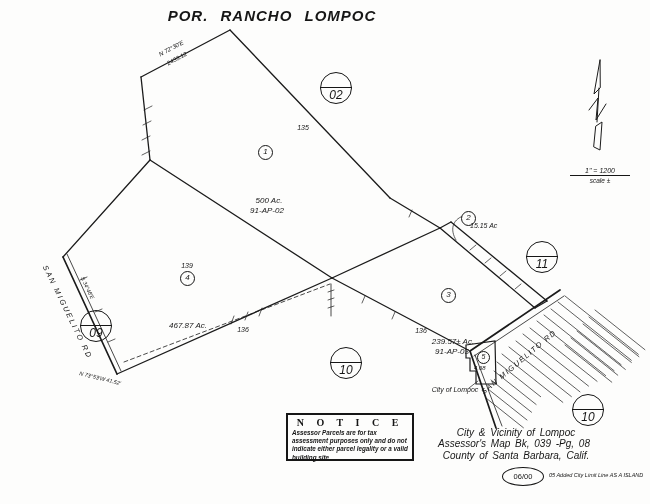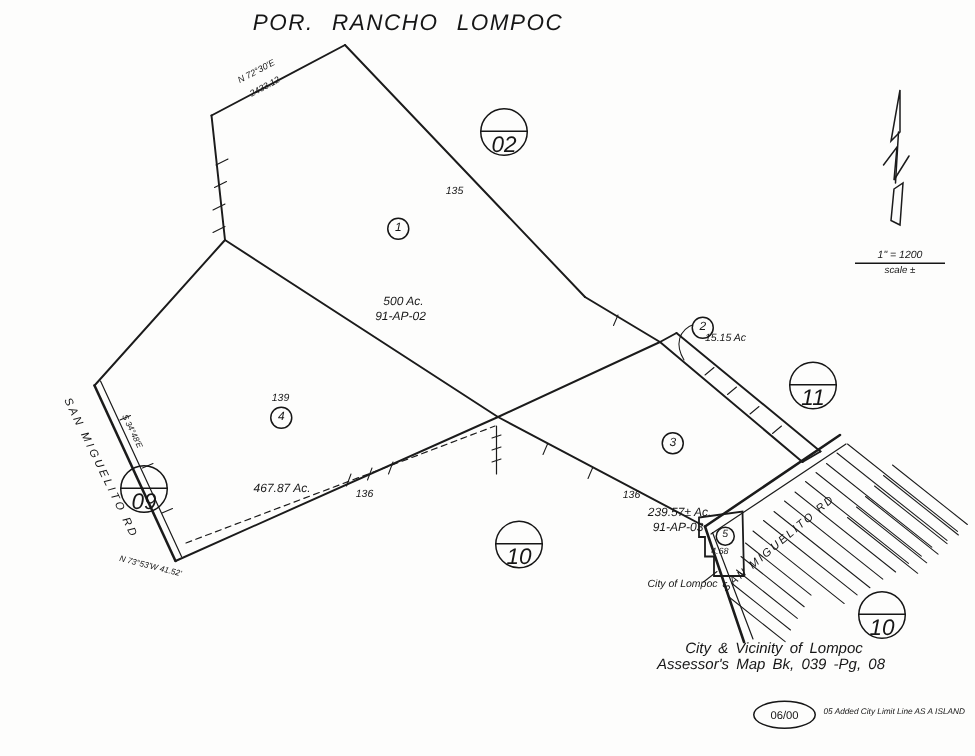--- a/index.html
+++ b/index.html
@@ -9,7 +9,7 @@
   .lbl{position:absolute;font-style:italic;white-space:nowrap;line-height:1;}
   .ctr{transform:translateX(-50%);}
   .rot{transform-origin:0 0;}
-  .map-title{font-size:15px;font-weight:normal;word-spacing:7px;letter-spacing:1px;}
+  .map-title{font-size:15px;font-weight:bold;word-spacing:7px;letter-spacing:1px;}
   .sheet-no{font-size:21px;font-weight:bold;letter-spacing:1px;} .f8{font-size:8px;margin-top:36px;} .f7{font-size:7px;}
   .f6{font-size:6px;} .f55{font-size:5.5px;}
   .pnum{position:absolute;border:1px solid #161616;border-radius:50%;width:13px;height:13px;

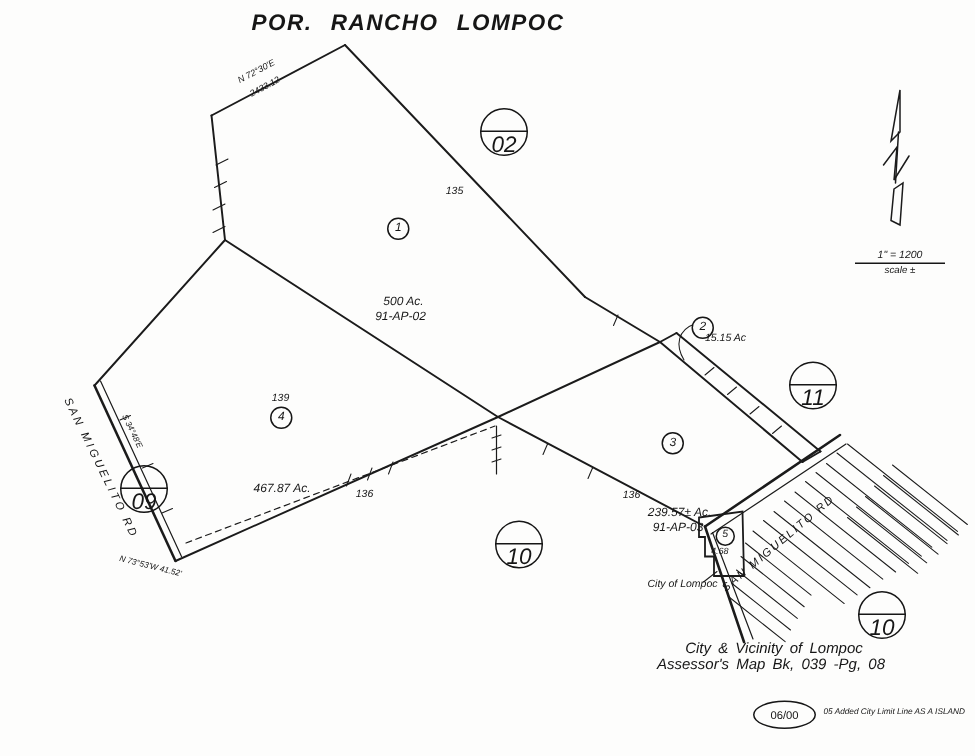--- a/index.html
+++ b/index.html
@@ -17,7 +17,7 @@
   .pnum.small{width:11px;height:11px;font-size:7px;line-height:10px;}
   .sec{position:absolute;width:30px;height:30px;border:1.6px solid #161616;border-radius:50%;}
   .sec-line{position:absolute;top:14px;left:-1px;right:-1px;border-top:1.4px solid #161616;}
-  .sec-num{position:absolute;top:15px;width:100%;text-align:center;font-size:15px;font-style:italic;}
+  .sec-num{position:absolute;top:15px;width:100%;text-align:center;font-size:12px;font-style:italic;}
   .notice{position:absolute;left:286px;top:413px;width:128px;height:48px;border:2px solid #161616;
           background:#fdfdfc;box-sizing:border-box;}
   .notice-title{font-family:"Liberation Serif",serif;font-weight:bold;font-size:10px;

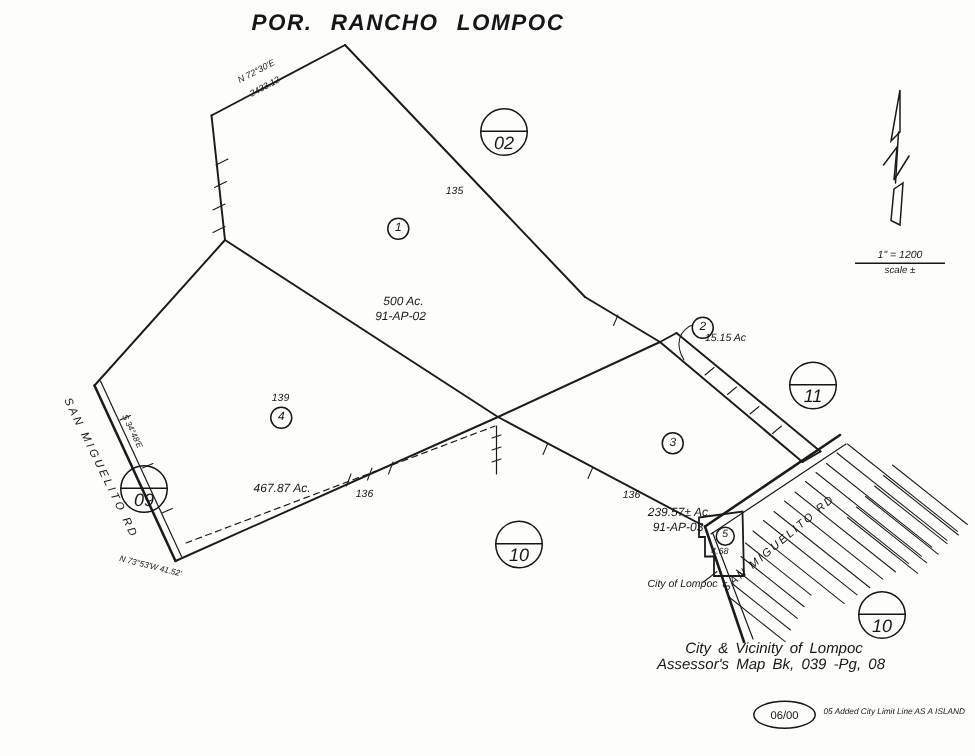--- a/index.html
+++ b/index.html
@@ -197,6 +197,10 @@
     <div class="scale-bot">scale ±</div>
   </div>
 
+  <div class="notice">
+    <div class="notice-title">N O T I C E</div>
+    <div class="notice-body">Assessor Parcels are for tax assessment purposes only and do not indicate either parcel legality or a valid building site.</div>
+  </div>
 
   <span class="lbl caption ctr" style="left:516px;top:428px;">City &amp; Vicinity of Lompoc</span>
   <span class="lbl caption ctr" style="left:514px;top:439px;">Assessor's Map Bk, 039 -Pg, 08</span>

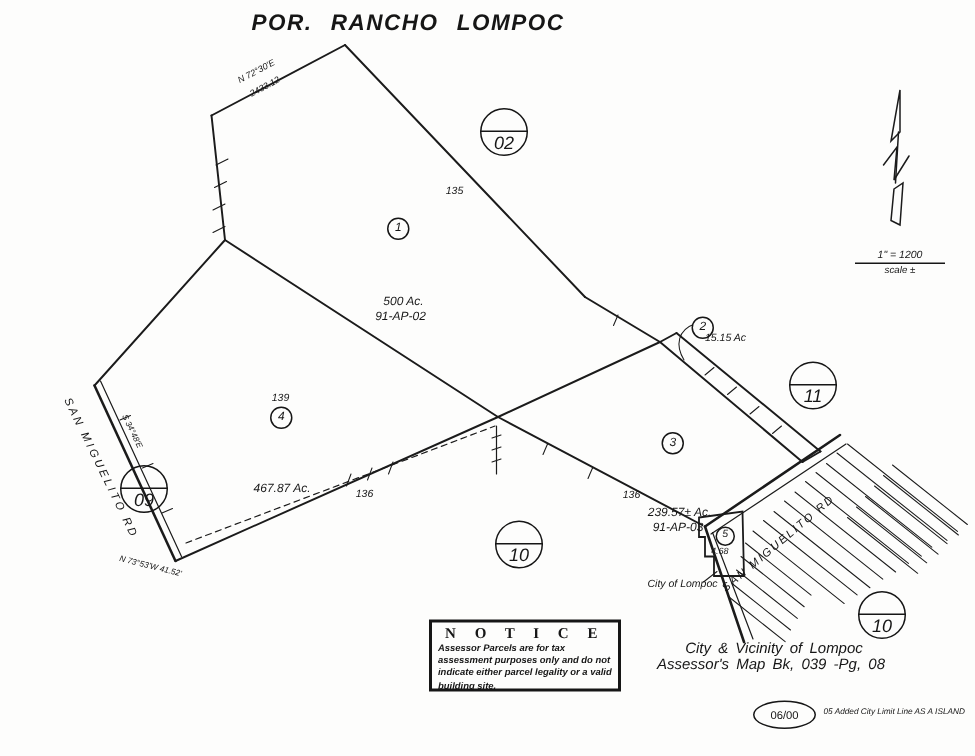--- a/index.html
+++ b/index.html
@@ -204,6 +204,7 @@
 
   <span class="lbl caption ctr" style="left:516px;top:428px;">City &amp; Vicinity of Lompoc</span>
   <span class="lbl caption ctr" style="left:514px;top:439px;">Assessor's Map Bk, 039 -Pg, 08</span>
+  <span class="lbl caption ctr" style="left:516px;top:451px;">County of Santa Barbara, Calif.</span>
 
   <div class="stamp">
     <span>06/00</span>

